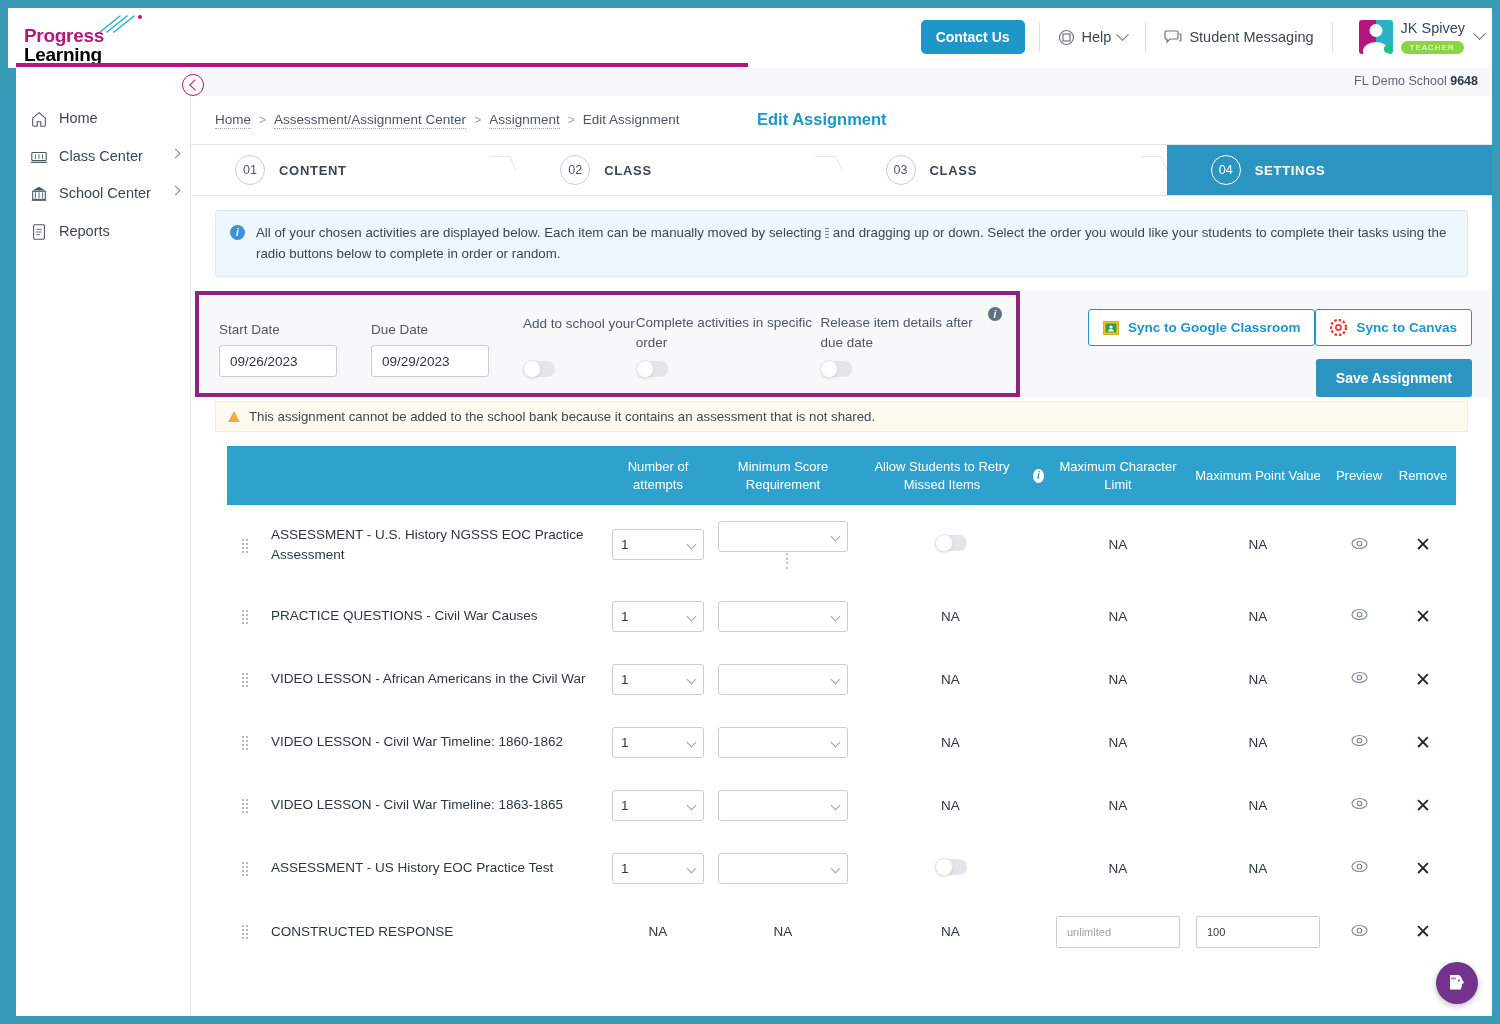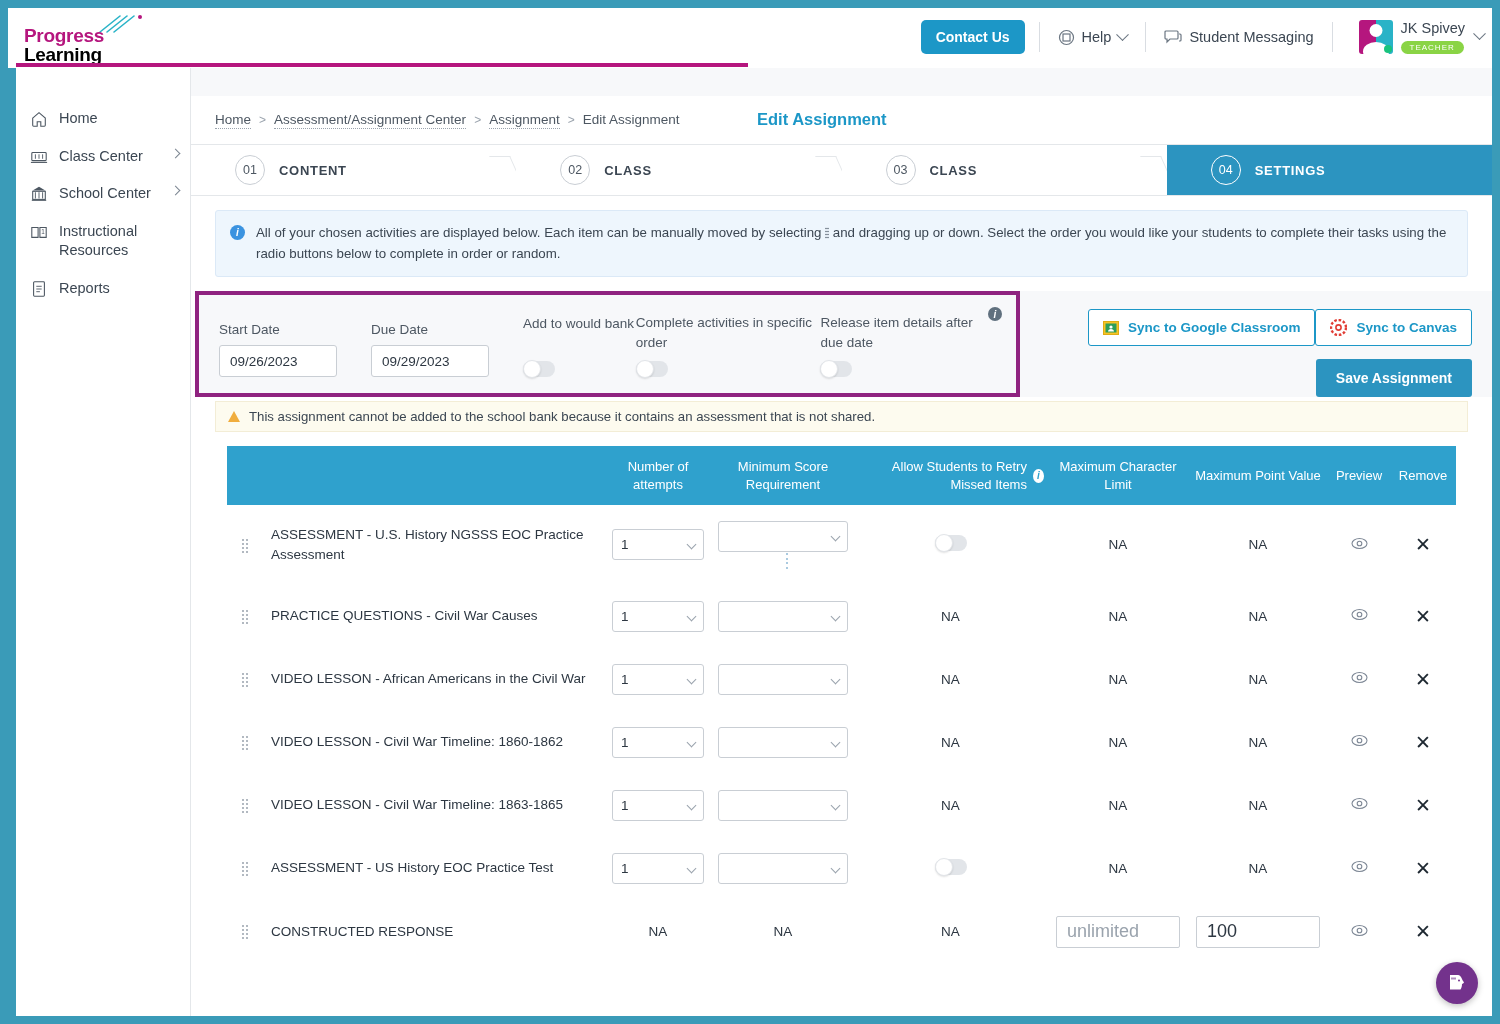--- a/index.html
+++ b/index.html
@@ -306,6 +306,15 @@
     </div>
 
     <div class="content">
+      <div class="gray-topband">
+        <div class="collapse-btn">
+            <span class="a"></span>
+          </div>
+        <div class="school-label">
+          <span>FL Demo School</span>
+          <b>9648</b>
+        </div>
+      </div>
 
       <div class="white-card">
 

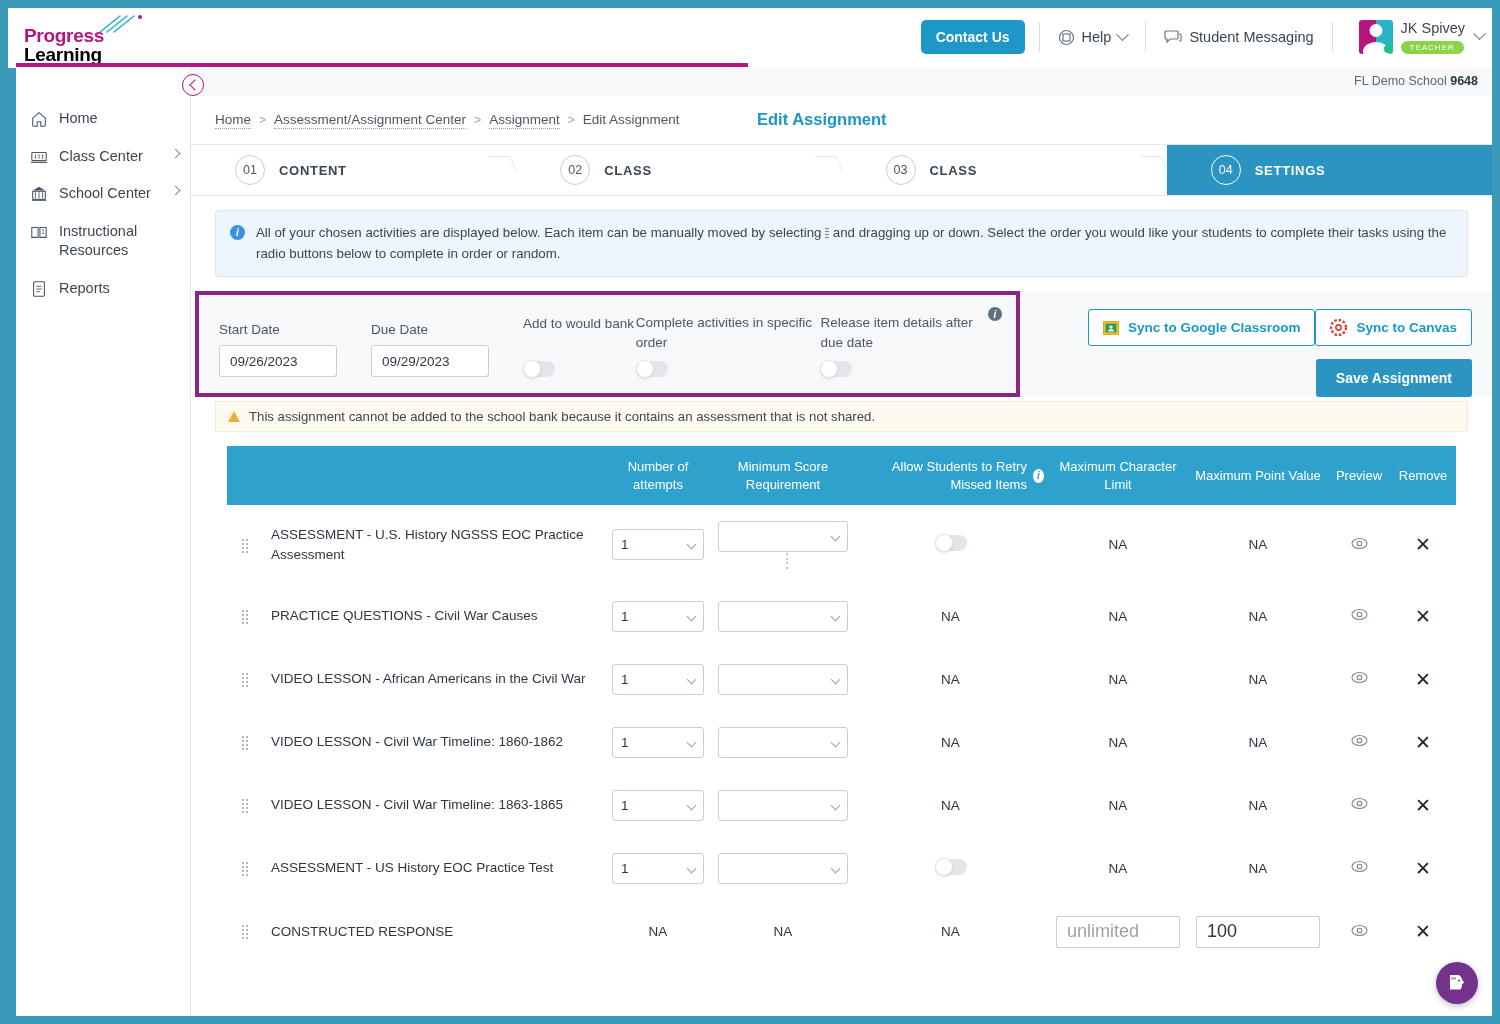--- a/index.html
+++ b/index.html
@@ -285,13 +285,6 @@
         </svg>
         <span class="nlabel">School Center</span>
         <span class="narrow"></span>
-      </div>
-      <div class="nav-item">
-        <svg class="nav-ico" viewBox="0 0 20 20">
-          <path d="M2 5h7v11H2V5zm9 0h7v11h-7V5z" fill="none" stroke="#4d5762" stroke-width="1.2"></path>
-          <text x="14.5" y="12.5" font-size="7" fill="#4d5762" text-anchor="middle" font-family="Liberation Sans">1</text>
-        </svg>
-        <span class="nlabel">Instructional Resources</span>
       </div>
       <div class="nav-item">
         <svg class="nav-ico" viewBox="0 0 20 20">

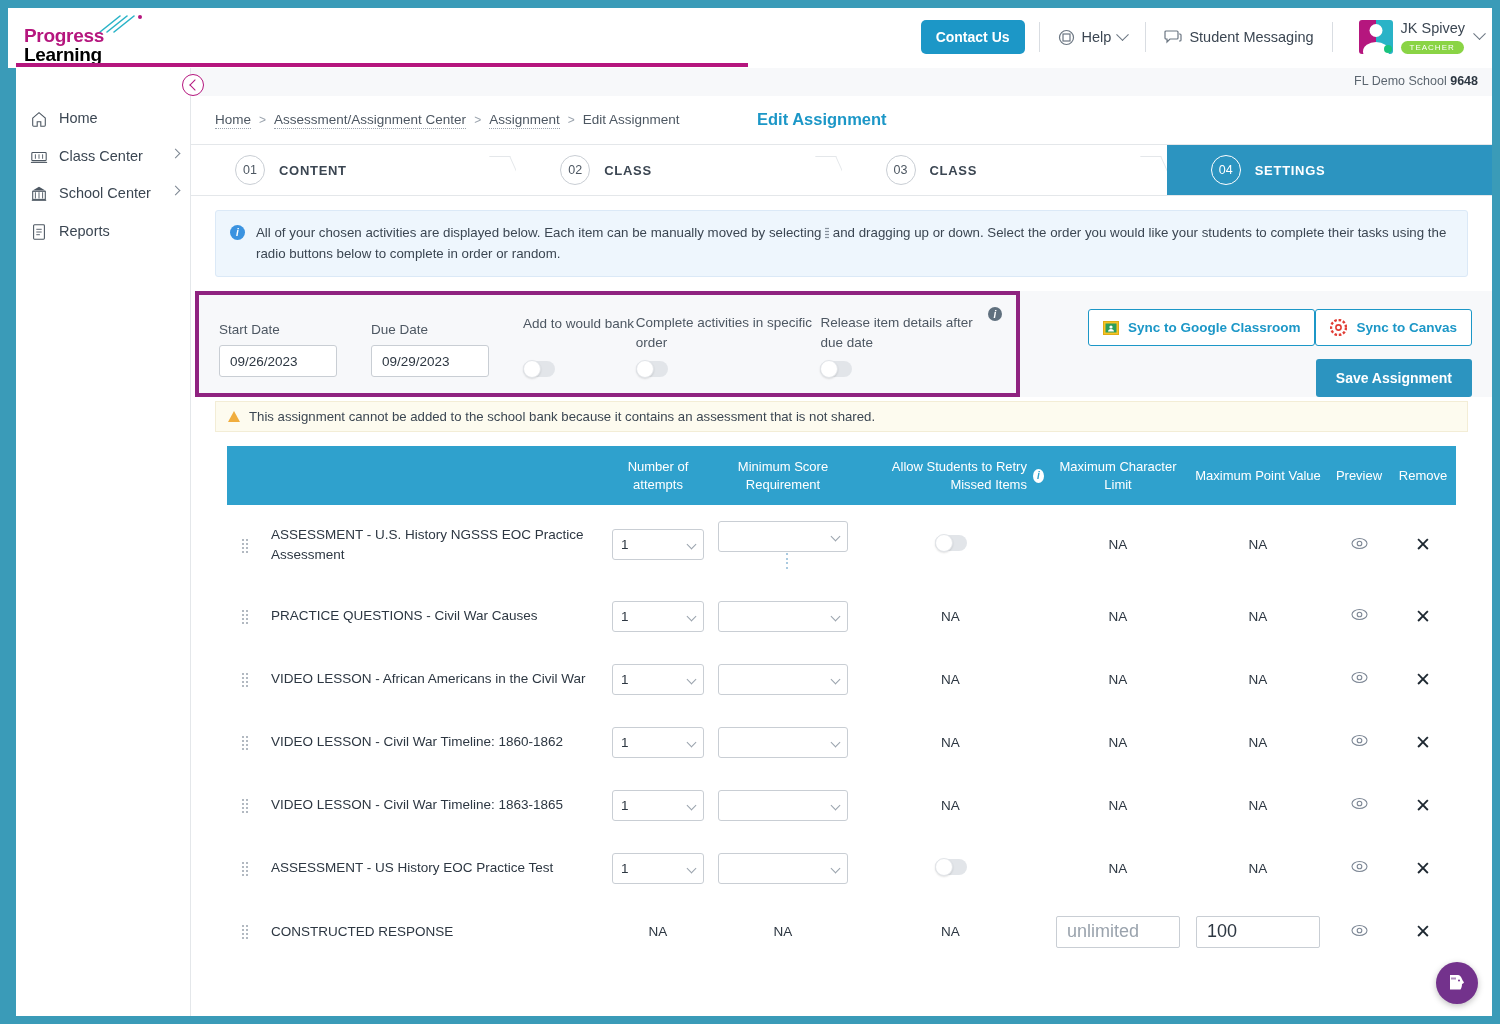--- a/index.html
+++ b/index.html
@@ -374,7 +374,7 @@
               <input class="dateinput" value="09/29/2023" style="">
             </div>
             <div class="tgroup">
-              <div class="tlabel">Add to would bank</div>
+              <div class="tlabel">Add to school your</div>
               <div class="toggle">
                   <span class="knob"></span>
                 </div>

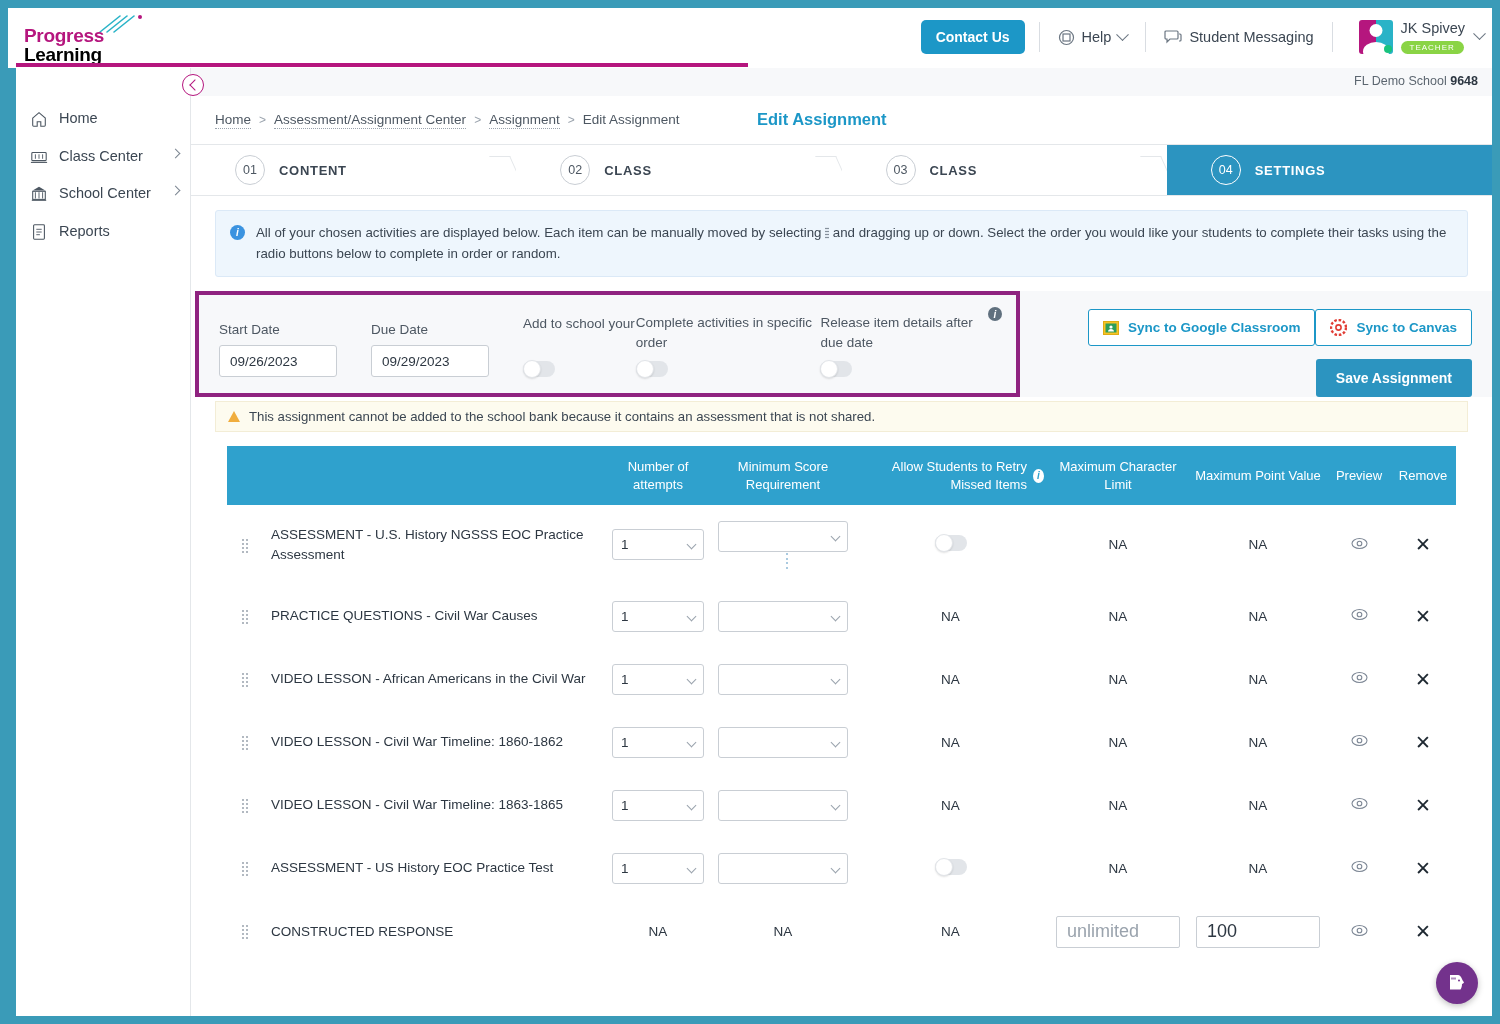--- a/index.html
+++ b/index.html
@@ -163,7 +163,7 @@
     padding: 12px 4px; line-height: 1.35; vertical-align: middle;
   }
   table.act thead th.namecol { width: 330px; }
-  .th-inline { display: inline-flex; align-items: center; gap: 6px; text-align: right; }
+  .th-inline { display: inline-flex; align-items: center; gap: 6px; }
   .th-info { width: 14px; height: 14px; border-radius: 50%; background: #fff; color: #2fa1cd; font-size: 10px; font-weight: bold; display: inline-flex; align-items: center; justify-content: center; font-style: italic; }
   table.act tbody td { padding: 16px 4px; font-size: 13.5px; color: #2d3742; text-align: center; vertical-align: middle; }
   table.act tbody td.name { text-align: left; line-height: 1.45; padding-left: 8px; }

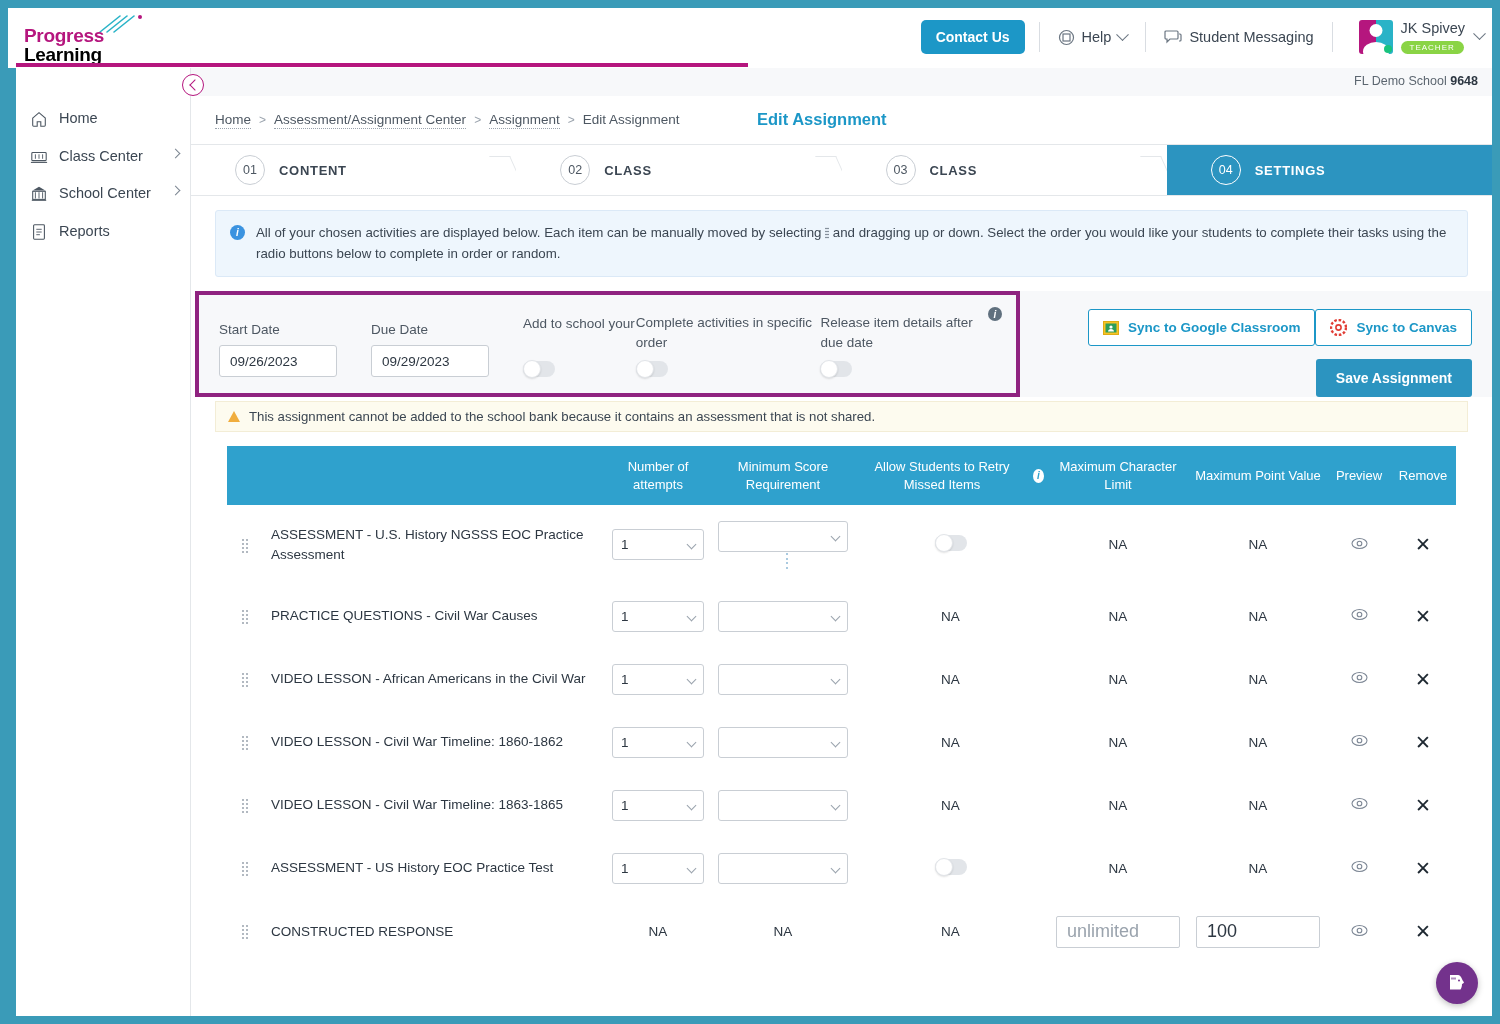--- a/index.html
+++ b/index.html
@@ -183,7 +183,7 @@
   .rowtoggle .knob { position: absolute; left: 0; top: -1px; width: 18px; height: 18px; border-radius: 50%; background: #fff; border: 1px solid #e2e5e9; box-shadow: 0 1px 2px rgba(0,0,0,.12); }
   .txtin {
     width: 124px; height: 32px; border: 1px solid #c9ced4; border-radius: 2px; background: #fff;
-    font-size: 18px; color: #2d3742; padding: 0 10px; font-family: "Liberation Sans", sans-serif;
+    font-size: 11px; color: #2d3742; padding: 0 10px; font-family: "Liberation Sans", sans-serif;
   }
   .txtin::placeholder { color: #9aa3ad; }
   .eye { cursor: pointer; }

